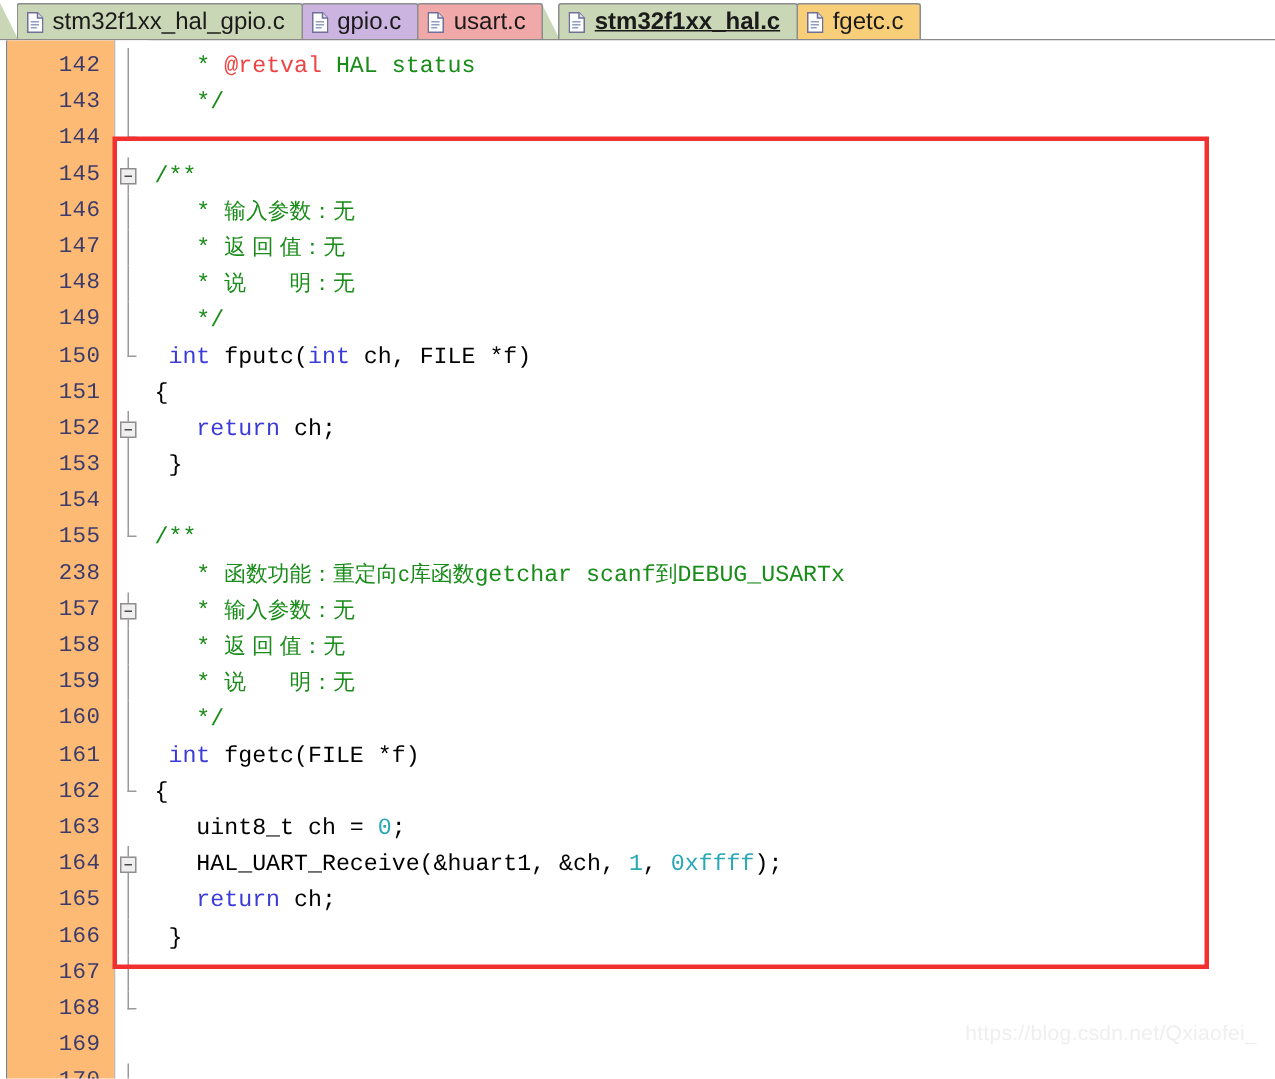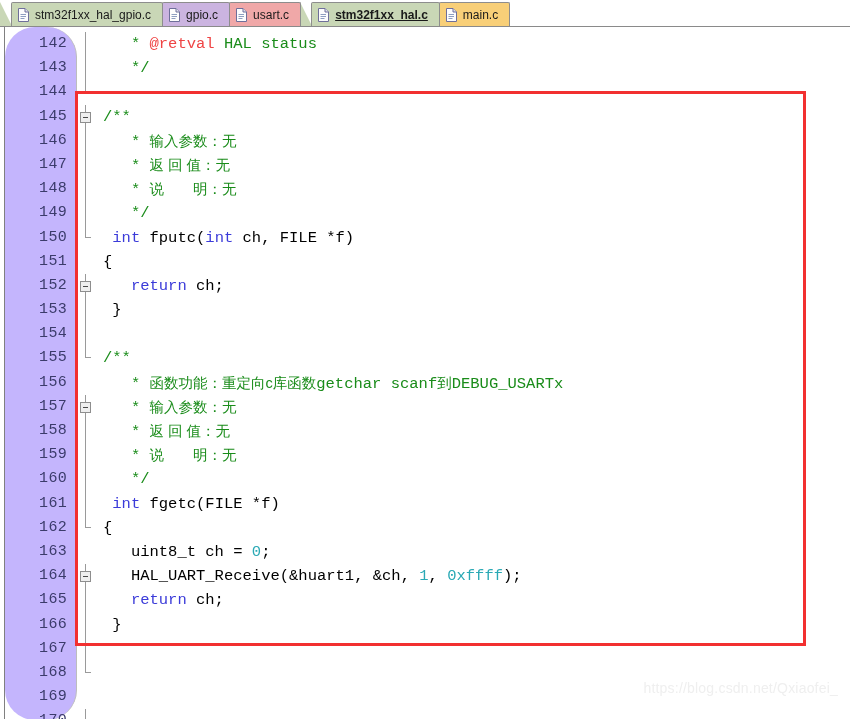--- a/index.html
+++ b/index.html
@@ -37,7 +37,7 @@
     border-top-left-radius: 2px;
     border-top-right-radius: 2px;
     font-family: "Liberation Sans", sans-serif;
-    font-size: 12px;
+    font-size: 16px;
     color: #1a1a1a;
     white-space: nowrap;
     cursor: pointer;

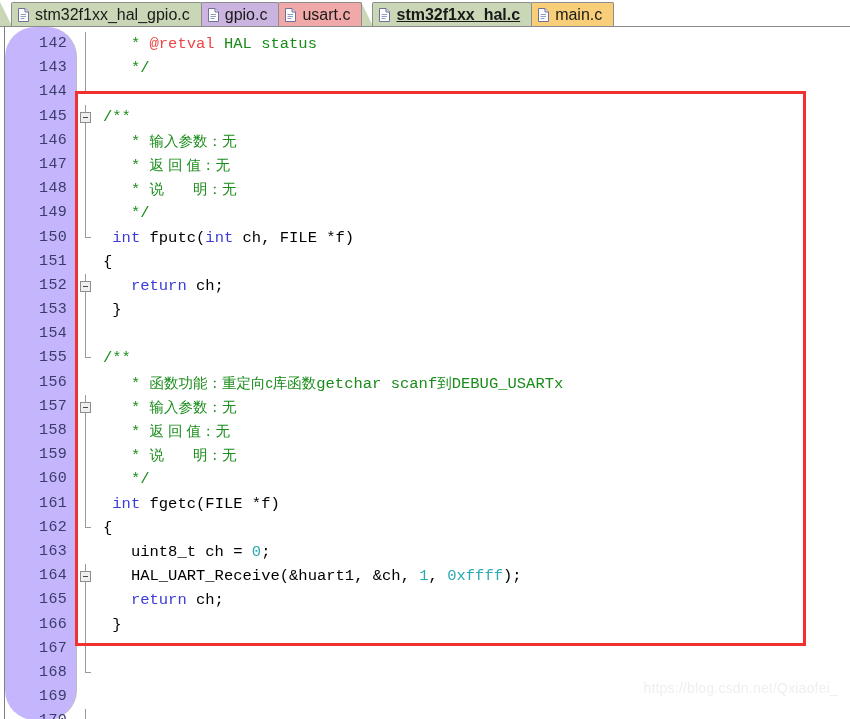--- a/index.html
+++ b/index.html
@@ -276,7 +276,7 @@
             </g>
           </svg>
         </span>
-        <span class="tab-label">main.c</span>
+        <span class="tab-label">fgetc.c</span>
       </div>
     </div>
 </div>

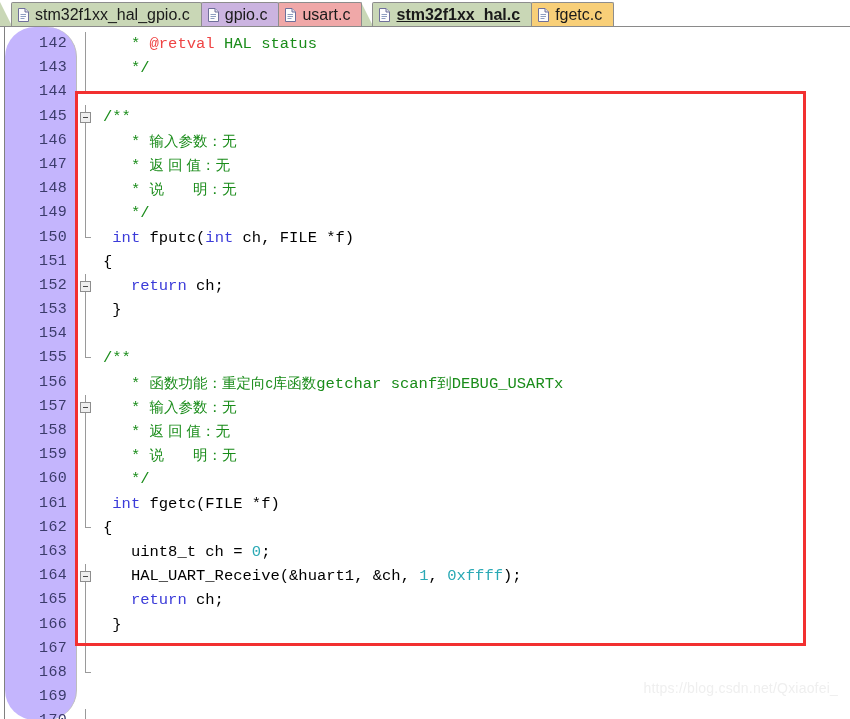--- a/index.html
+++ b/index.html
@@ -81,12 +81,11 @@
   .gutter {
     width: 72px;
     flex: 0 0 auto;
-    background: #c4b5fd;
+    background: #fdba74;
     border-right: 1px solid #bdbdbd;
     text-align: right;
     padding-top: 5px;
     box-sizing: border-box;
-    border-radius: 30px;
   }
   .gutter .ln {
     height: 24.2px;

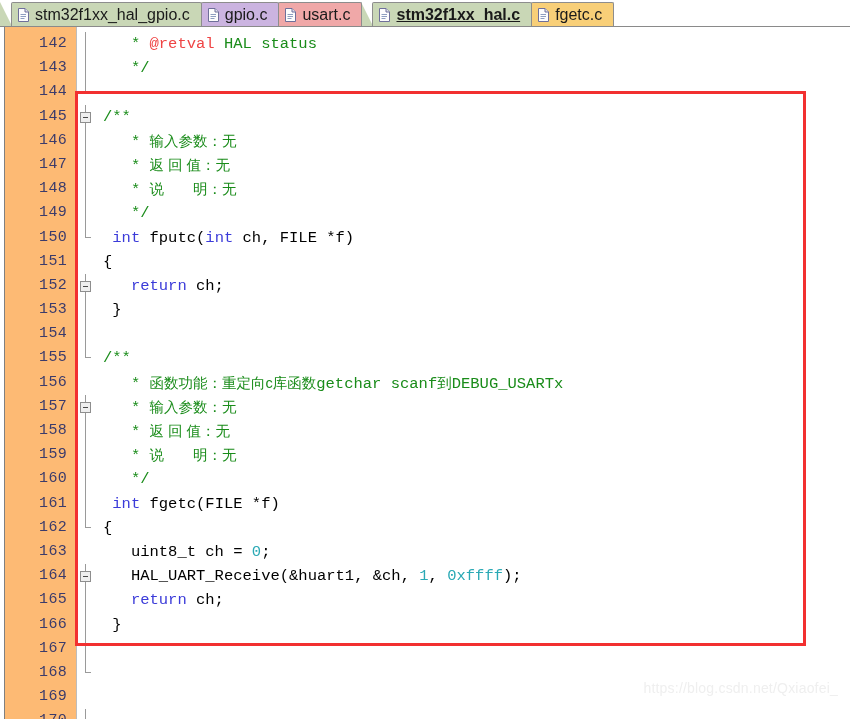--- a/index.html
+++ b/index.html
@@ -299,7 +299,7 @@
       <div class="ln">153</div>
       <div class="ln">154</div>
       <div class="ln">155</div>
-      <div class="ln">156</div>
+      <div class="ln">238</div>
       <div class="ln">157</div>
       <div class="ln">158</div>
       <div class="ln">159</div>

